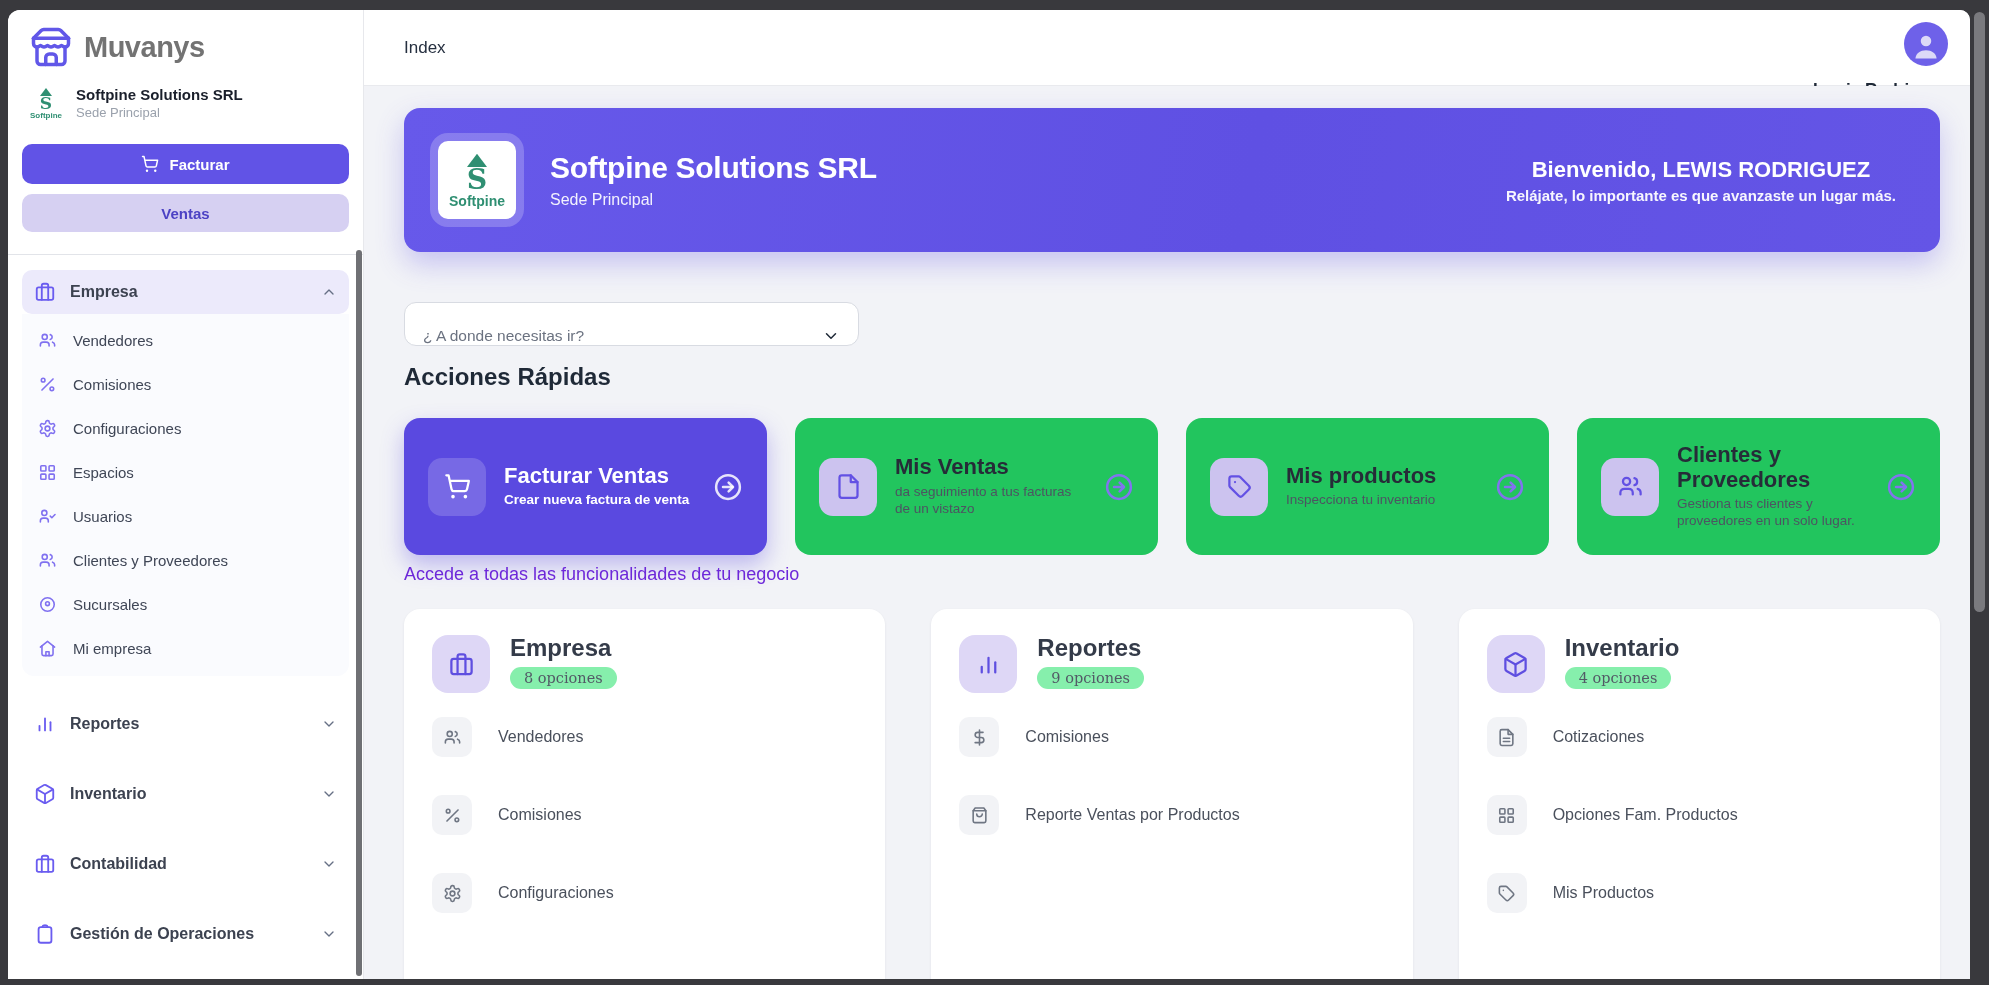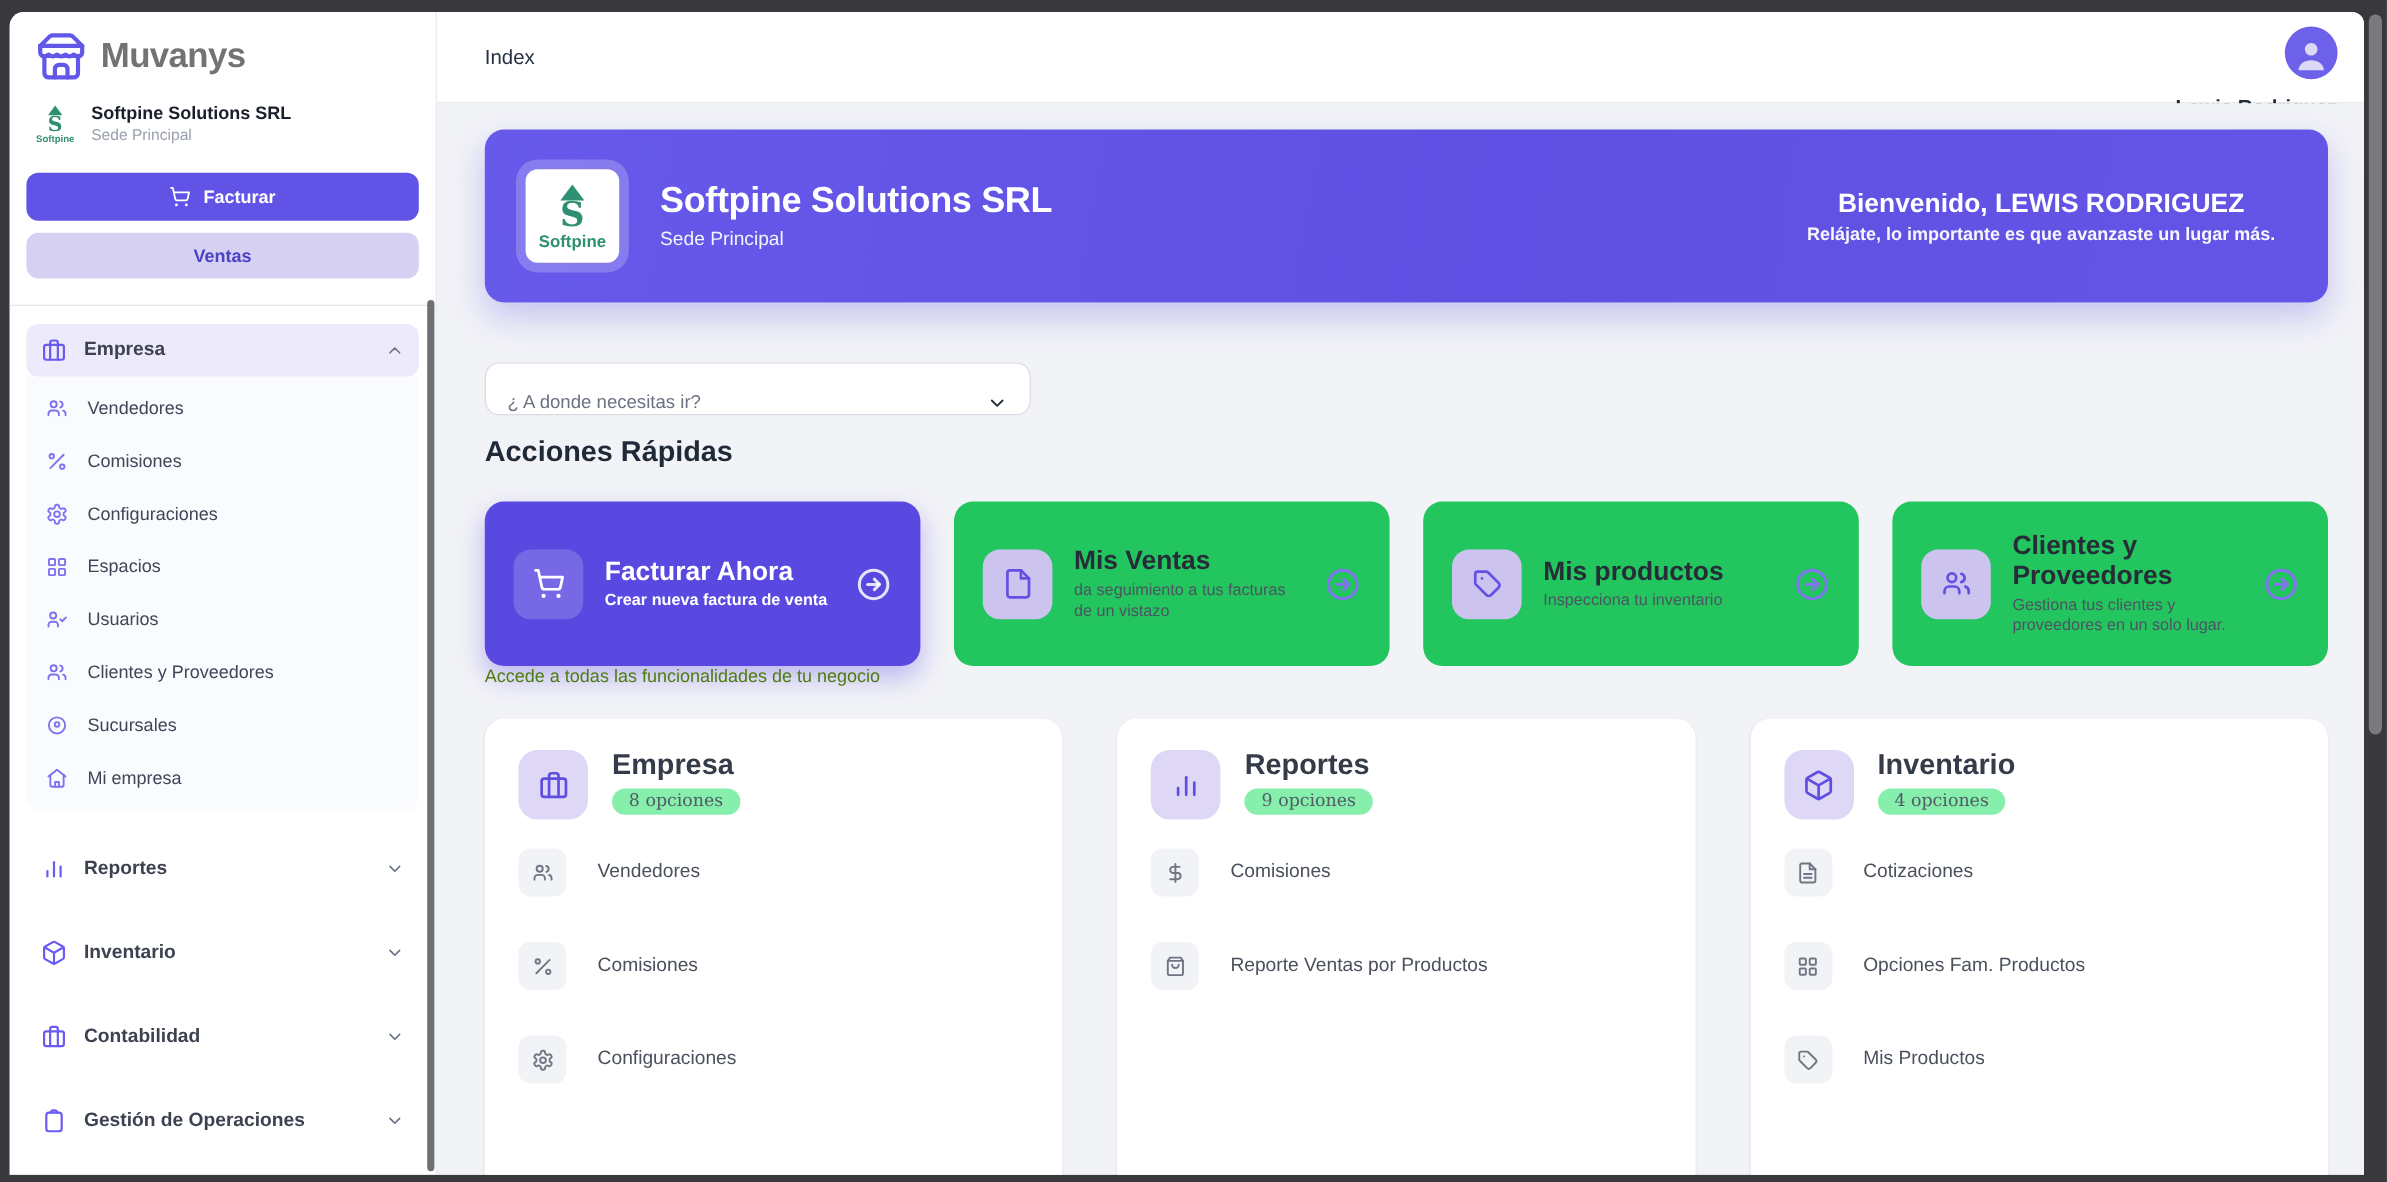--- a/index.html
+++ b/index.html
@@ -418,7 +418,7 @@
               </span>
           </div>
           <div class="qc-text">
-            <div class="qc-title">Facturar Ahora</div>
+            <div class="qc-title">Facturar Ventas</div>
             <div class="qc-sub">Crear nueva factura de venta</div>
           </div>
           <span class="icon qc-arrow">

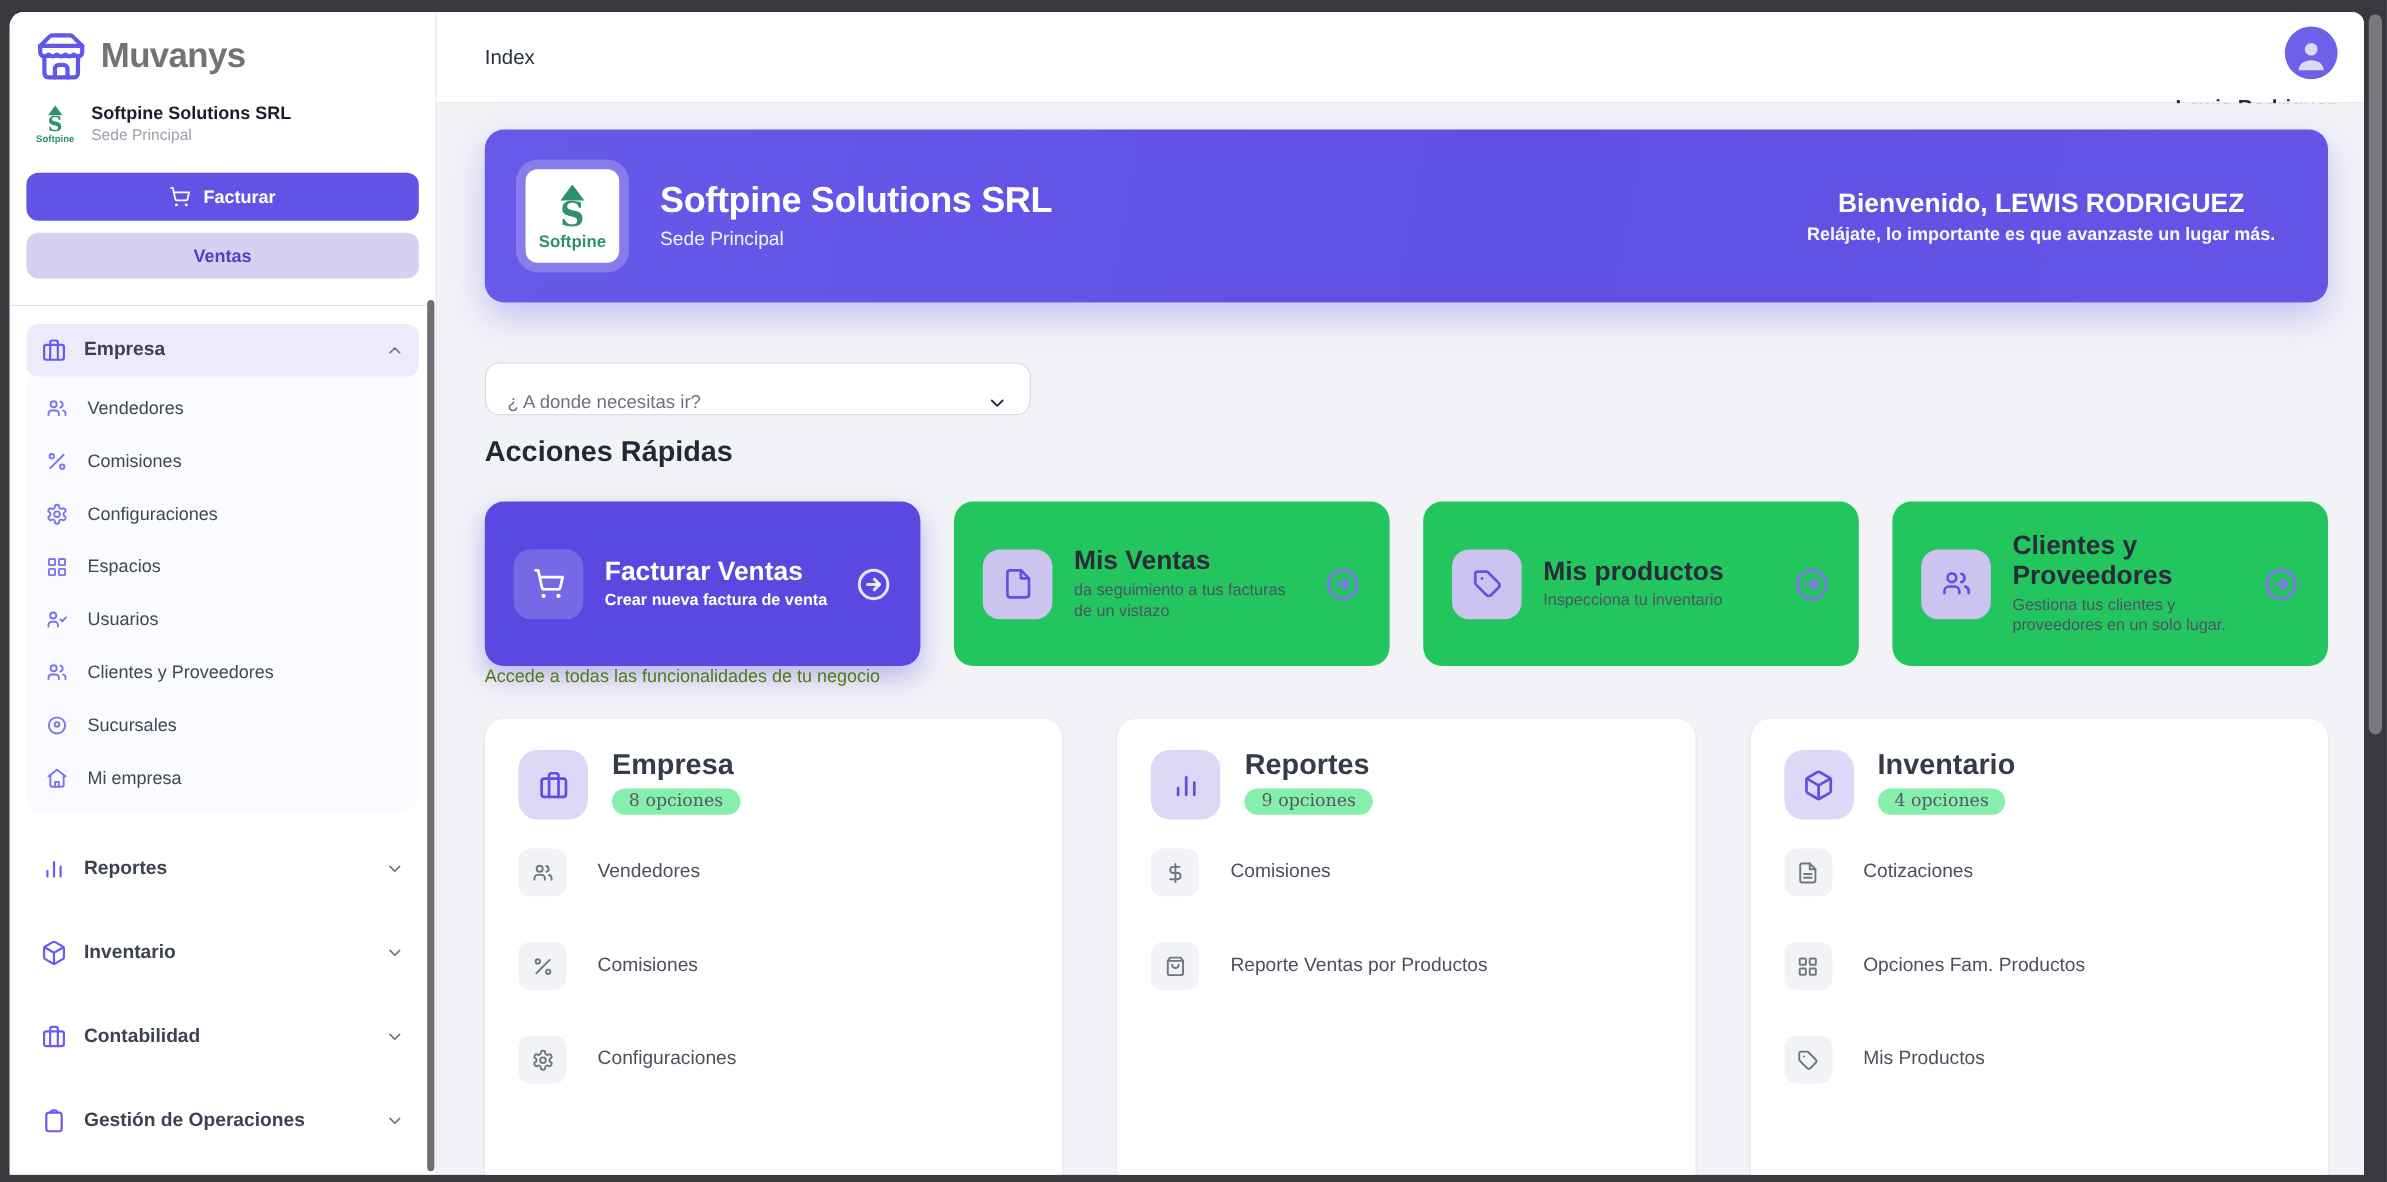--- a/index.html
+++ b/index.html
@@ -109,7 +109,7 @@
 
   
   .modules-heading { margin-top:54px; font-size:26px; font-weight:700; color:#1f2937; line-height:34px; }
-  .modules-sub { font-size:15px; color:#4d7c0f; line-height:18px; margin-top:0; }
+  .modules-sub { font-size:18px; color:#6d28d9; line-height:18px; margin-top:10px; }
   .module-row { margin-top:26px; display:grid; grid-template-columns:repeat(3,1fr); gap:46px; }
   .mcard { background:#fff; border-radius:16px; padding:26px 28px; height:420px;
       box-shadow:0 1px 3px rgba(16,24,40,.07); }

